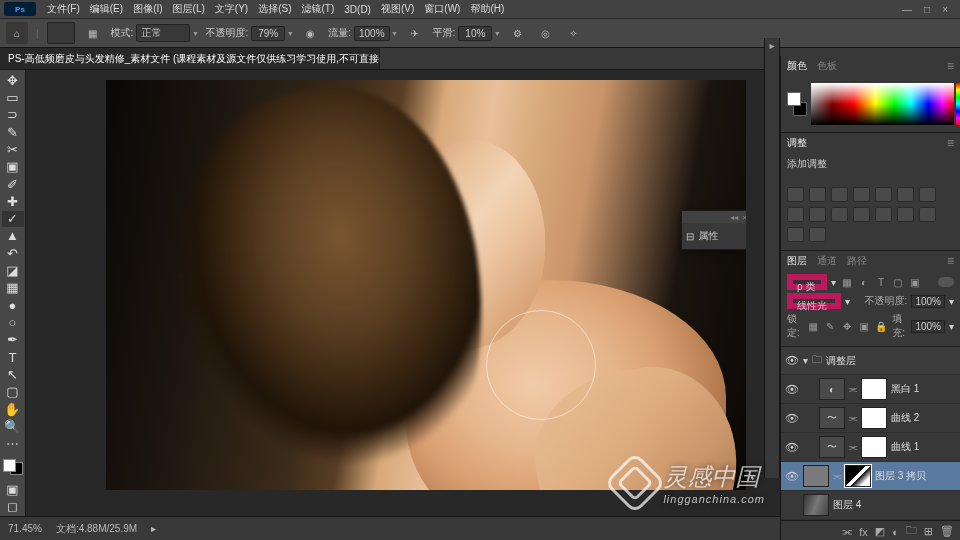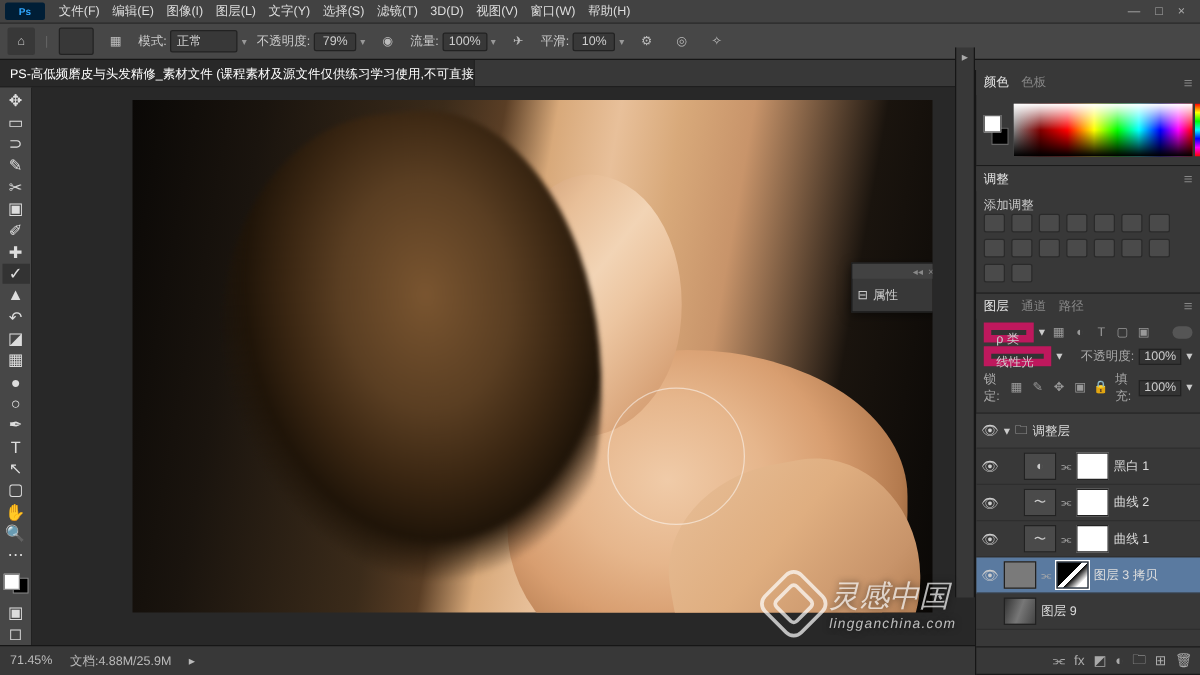--- a/index.html
+++ b/index.html
@@ -49,7 +49,7 @@
 .color-panel .spectrum { flex:1; height:42px; background:linear-gradient(to bottom,#fff 0%,rgba(255,255,255,0) 50%,#000 100%),linear-gradient(to right,#888 0%,#800000 15%,#f00 30%,#ff0 45%,#0f0 58%,#0ff 70%,#00f 82%,#f0f 92%,#f00 100%); position:relative; }
 .spectrum .huestrip { position:absolute; right:-10px; top:0; width:8px; height:100%; background:linear-gradient(to bottom,#f00,#ff0,#0f0,#0ff,#00f,#f0f,#f00); }
 .adjust-panel { padding:4px 6px 8px; }
-.adjust-panel .lbl { color:#ccc; margin-bottom:0; }
+.adjust-panel .lbl { color:#ccc; margin-bottom:16px; }
 .adjust-panel .icons { display:flex; flex-wrap:wrap; gap:5px; }
 .adjust-panel .aicon { width:17px; height:15px; background:#4a4a4a; border:1px solid #2a2a2a; border-radius:2px; }
 .layers-panel { flex:1; display:flex; flex-direction:column; }

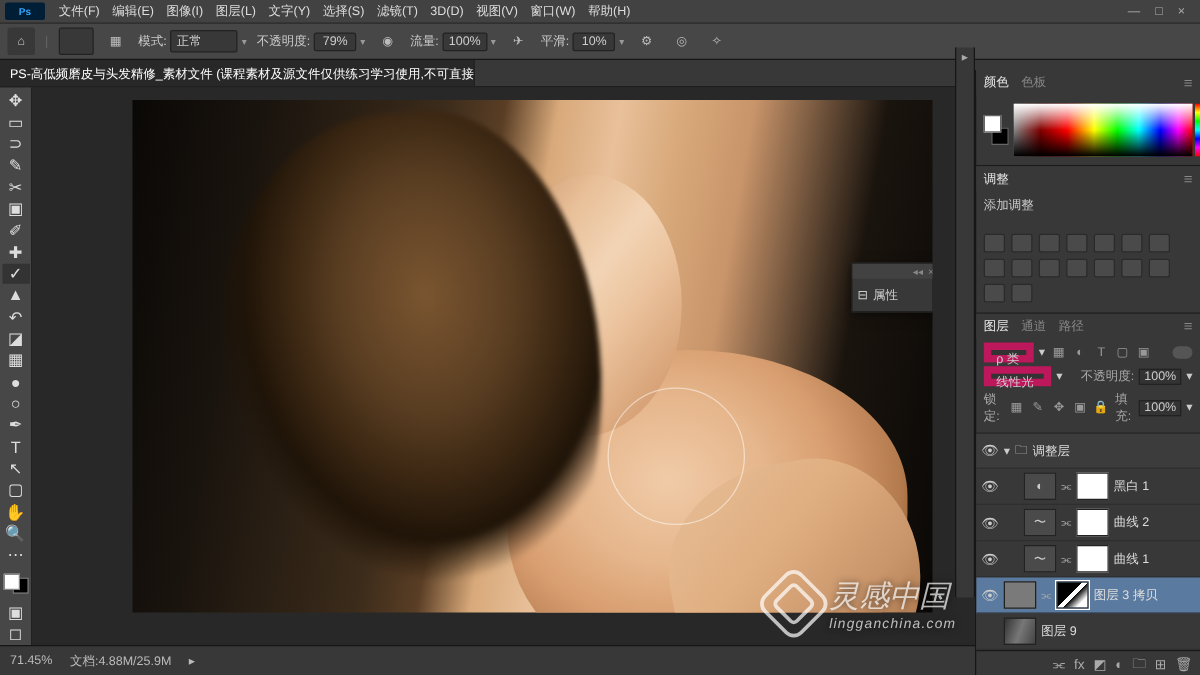--- a/index.html
+++ b/index.html
@@ -324,7 +324,7 @@
       <div class="layer-row">
         <span class="eye"></span>
         <div class="thumb img2"></div>
-        <span class="lname">图层 9</span>
+        <span class="lname">图层 4</span>
       </div>
     </div>
     <div class="layers-footer">

